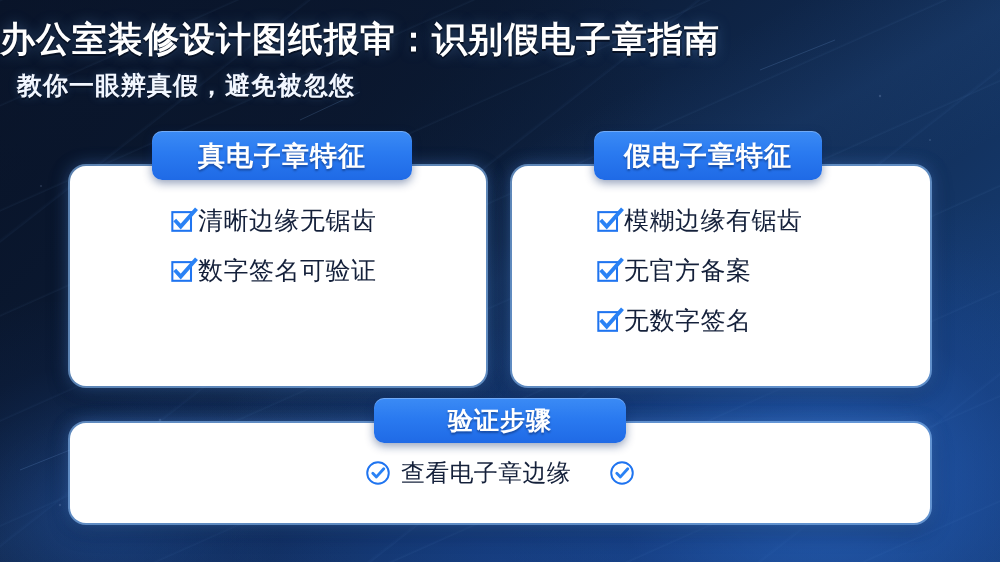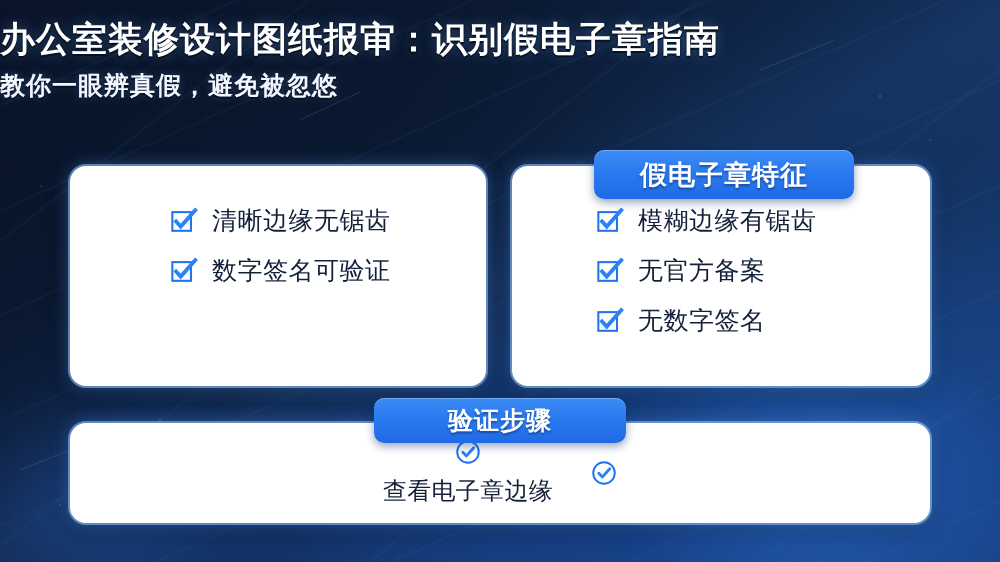--- a/index.html
+++ b/index.html
@@ -116,6 +116,7 @@
     letter-spacing: 1px;
     text-shadow: 0 2px 0 rgba(6,14,30,0.8), 0 0 10px rgba(120,180,255,0.28);
     white-space: nowrap;
+    padding-left: 17px;
   }
 
   

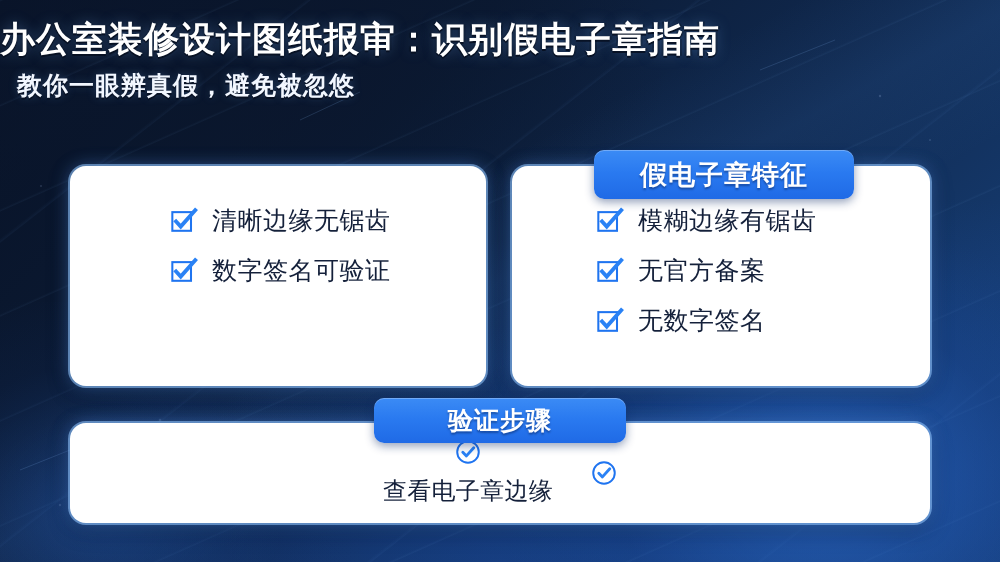--- a/index.html
+++ b/index.html
@@ -263,6 +263,7 @@
 
     </div>
   </div>
+  <div class="pill" id="pill-true">真电子章特征</div>
 
   <div class="card" id="card-fake">
     <div class="list">

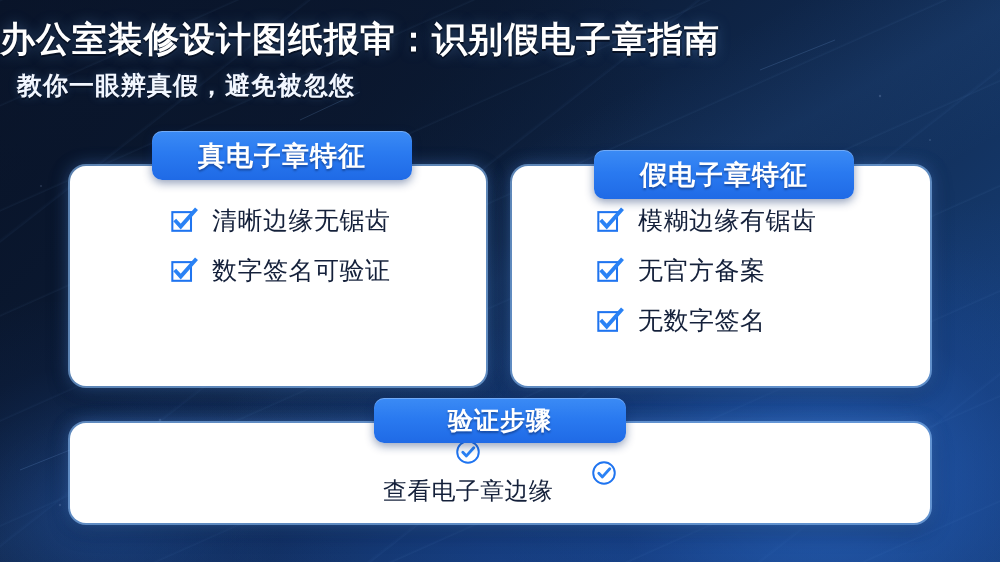--- a/index.html
+++ b/index.html
@@ -152,7 +152,7 @@
     white-space: nowrap;
   }
   #pill-true  { left: 152px; top: 131px; width: 260px; height: 49px; font-size: 27px; }
-  #pill-fake  { left: 594px; top: 131px; width: 260px; height: 49px; font-size: 27px; margin-top: 19px; }
+  #pill-fake  { left: 594px; top: 131px; width: 228px; height: 49px; font-size: 27px; }
   #pill-steps { left: 374px; top: 398px; width: 252px; height: 45px; font-size: 25px; }
 
   .list {

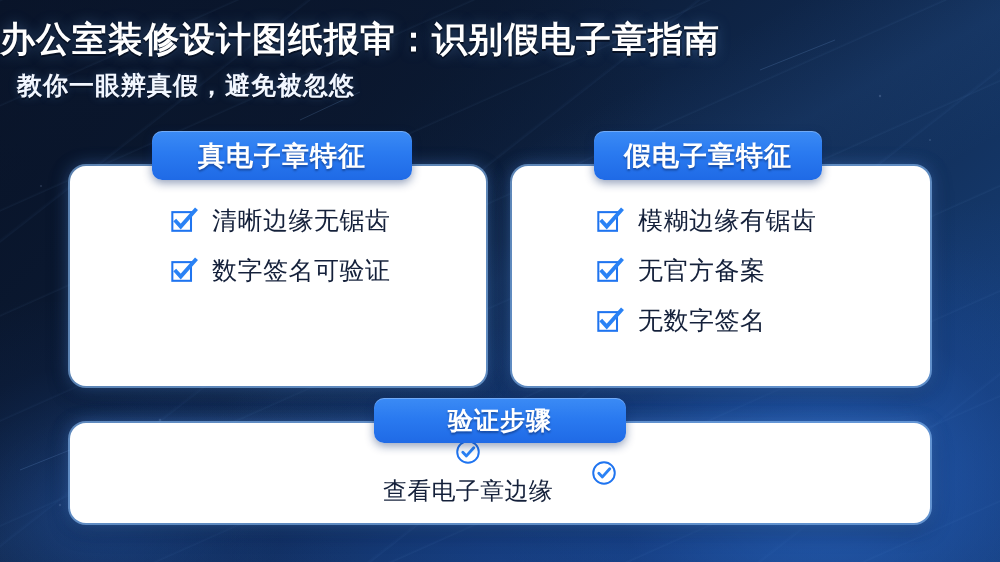--- a/index.html
+++ b/index.html
@@ -171,7 +171,6 @@
   .list-item {
     display: flex;
     align-items: center;
-    gap: 14px;
   }
   .item-text {
     font-size: 25px;

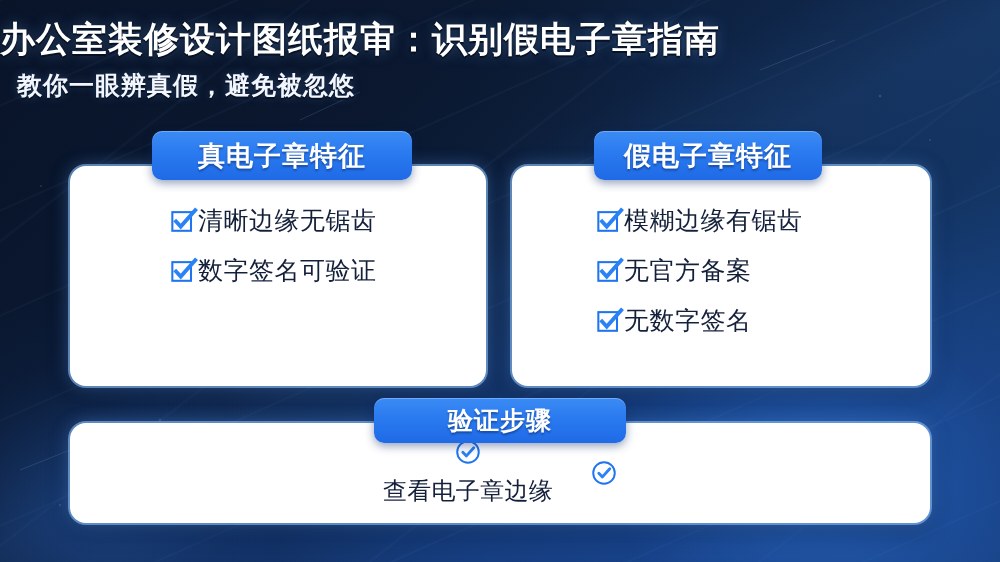--- a/index.html
+++ b/index.html
@@ -195,7 +195,6 @@
     display: flex;
     align-items: center;
     gap: 10px;
-    flex-direction: column;
   }
   .step-text {
     font-size: 24px;

